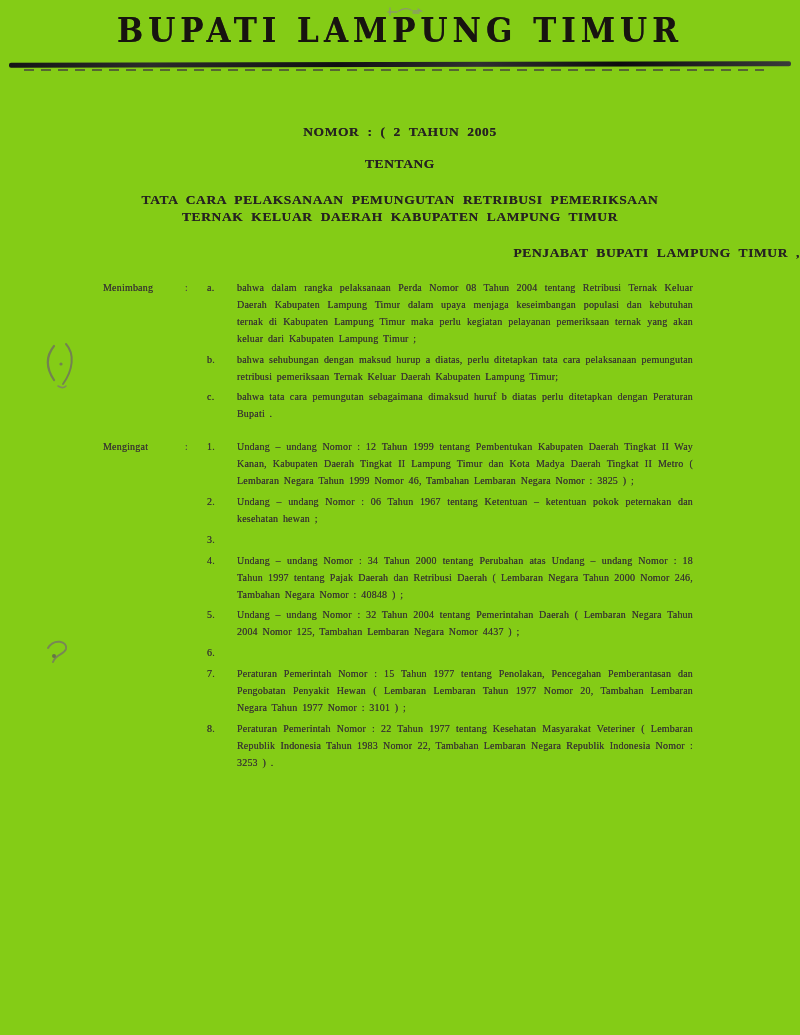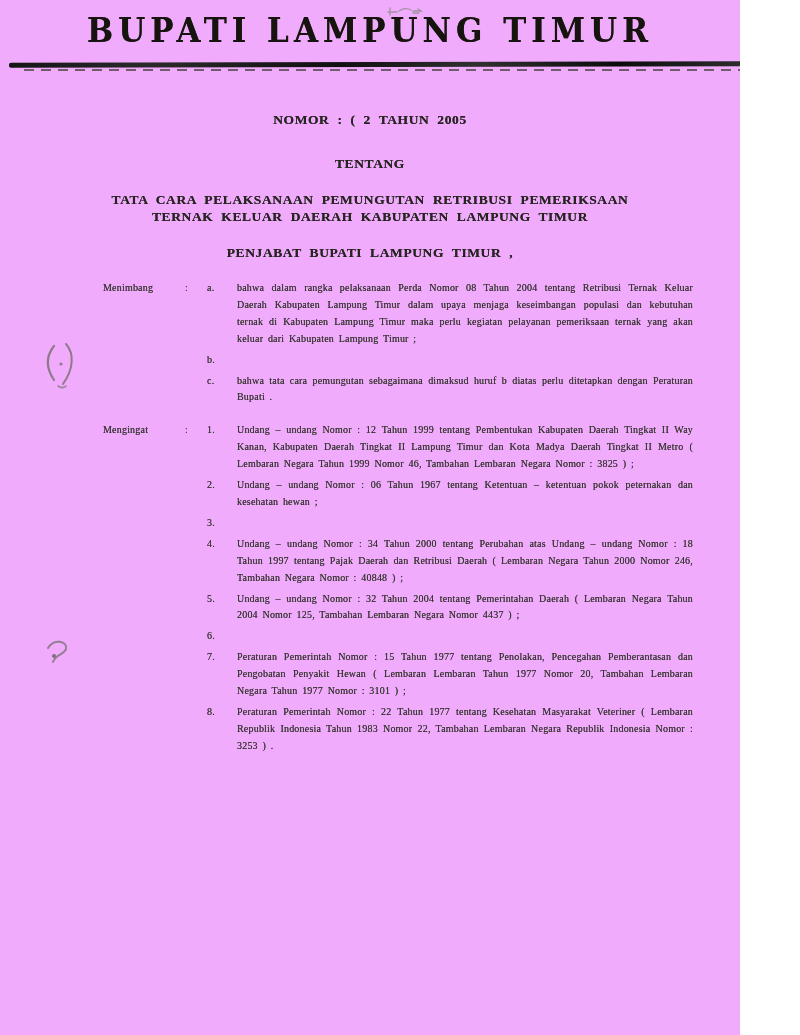--- a/index.html
+++ b/index.html
@@ -5,8 +5,8 @@
   html, body { margin:0; padding:0; background:#ffffff; }
   .page {
     position:relative;
-    width:740px; height:1035px;
-    background:#f0abfc;
+    width:800px; height:1035px;
+    background:#84cc16;
     overflow:hidden;
     font-family:"Liberation Serif", serif;
     color:#3a3733;

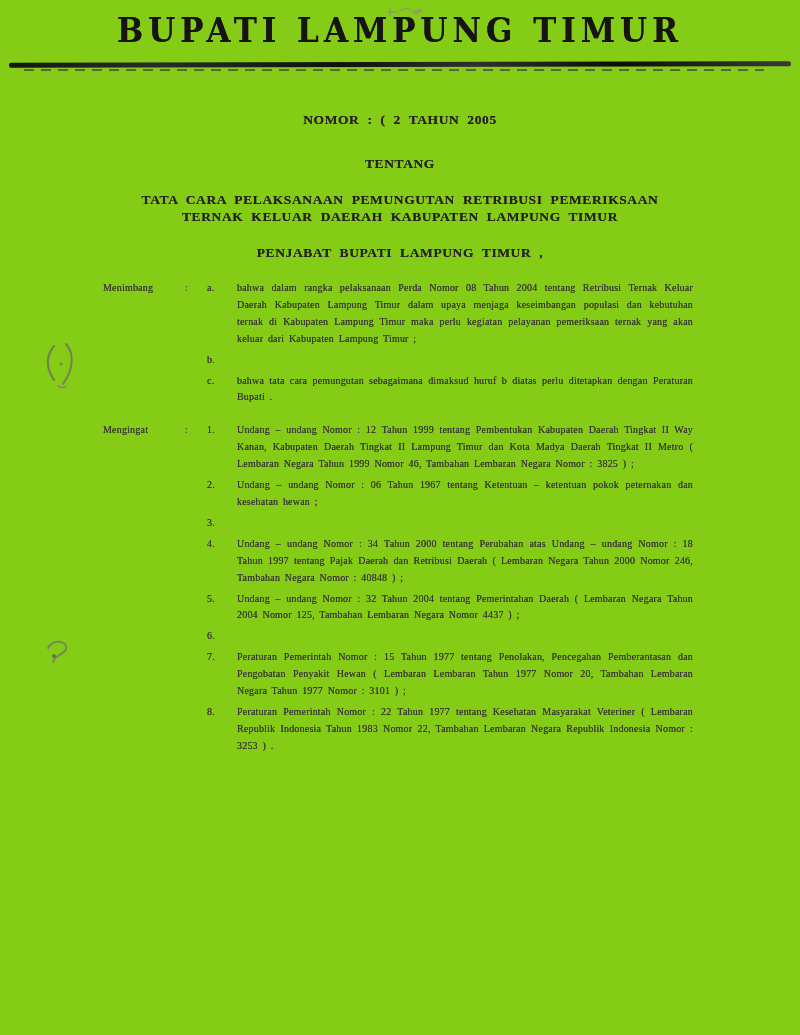--- a/index.html
+++ b/index.html
@@ -44,7 +44,7 @@
     color:#262320;
   }
   .t-peraturan { top:100px; }
-  .t-nomor     { top:112px; }
+  .t-nomor     { top:124px; }
   .t-tentang   { top:156px; }
   .t-subject1  { top:192px; }
   .t-subject2  { top:209px; }

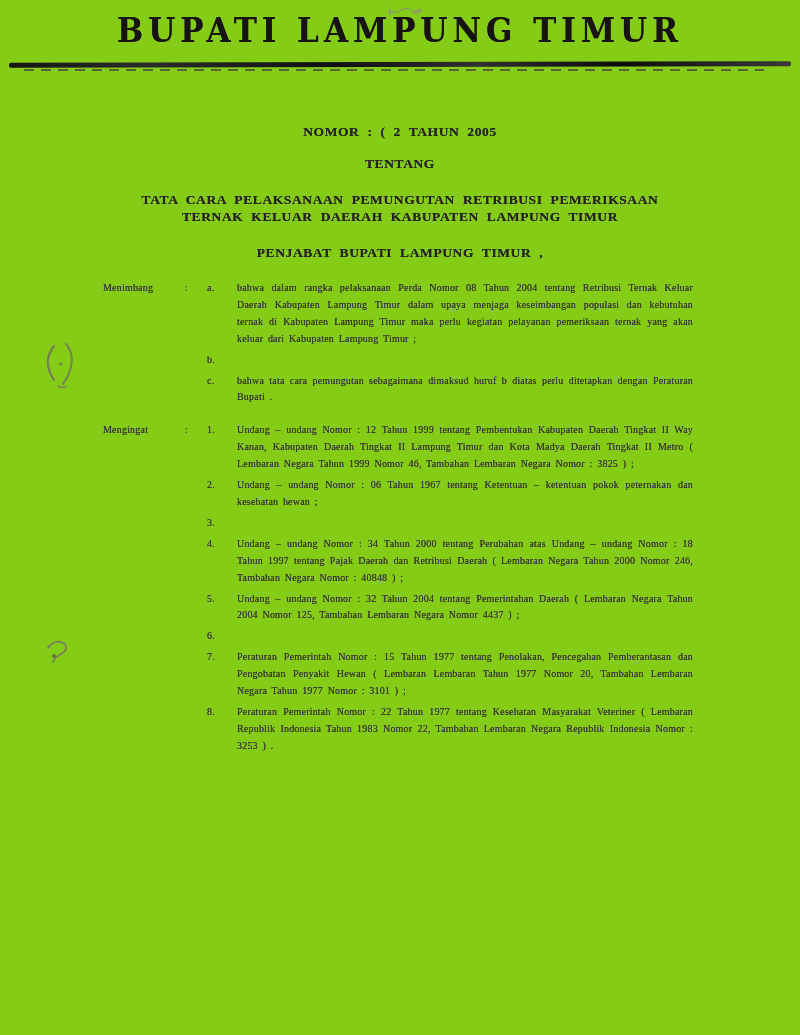--- a/index.html
+++ b/index.html
@@ -48,7 +48,7 @@
   .t-tentang   { top:156px; }
   .t-subject1  { top:192px; }
   .t-subject2  { top:209px; }
-  .t-official  { top:245px; }
+  .t-official  { top:245px;text-align:right; }
 
   
   .clauses {

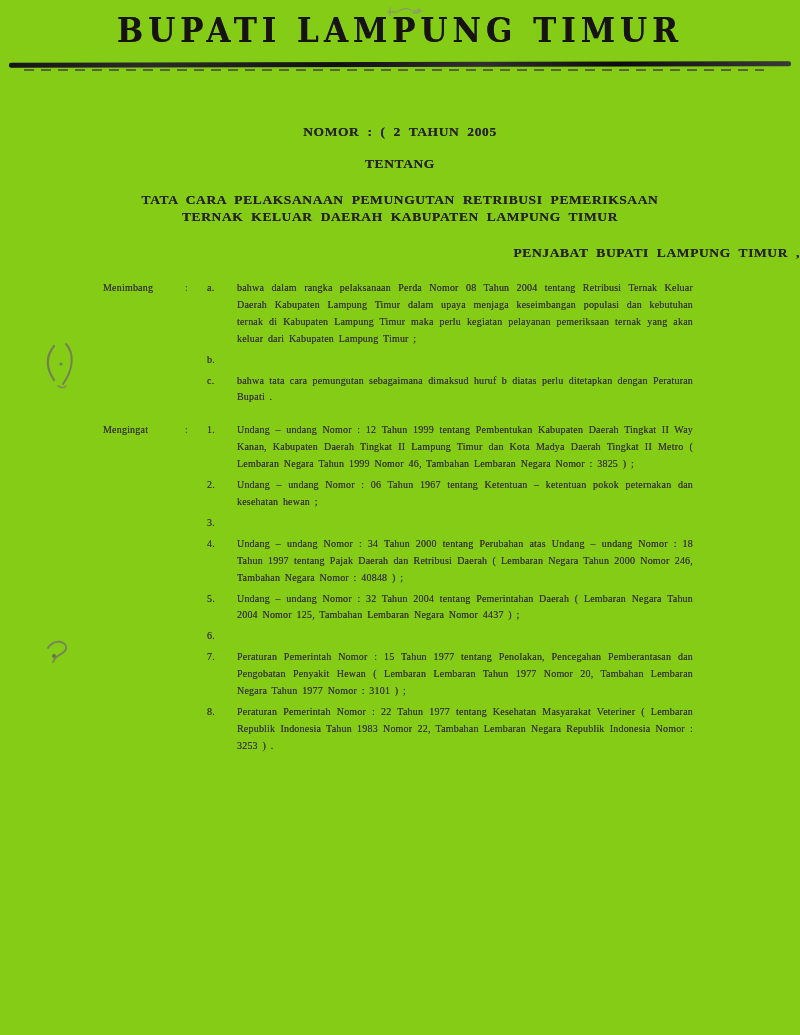--- a/index.html
+++ b/index.html
@@ -122,6 +122,7 @@
         <div class="label"></div>
         <div class="colon"></div>
         <div class="marker">b.</div>
+        <div class="text">bahwa sehubungan dengan maksud hurup a diatas, perlu ditetapkan tata cara pelaksanaan pemungutan retribusi pemeriksaan Ternak Keluar Daerah Kabupaten Lampung Timur;</div>
       </div>
       <div class="row">
         <div class="label"></div>

